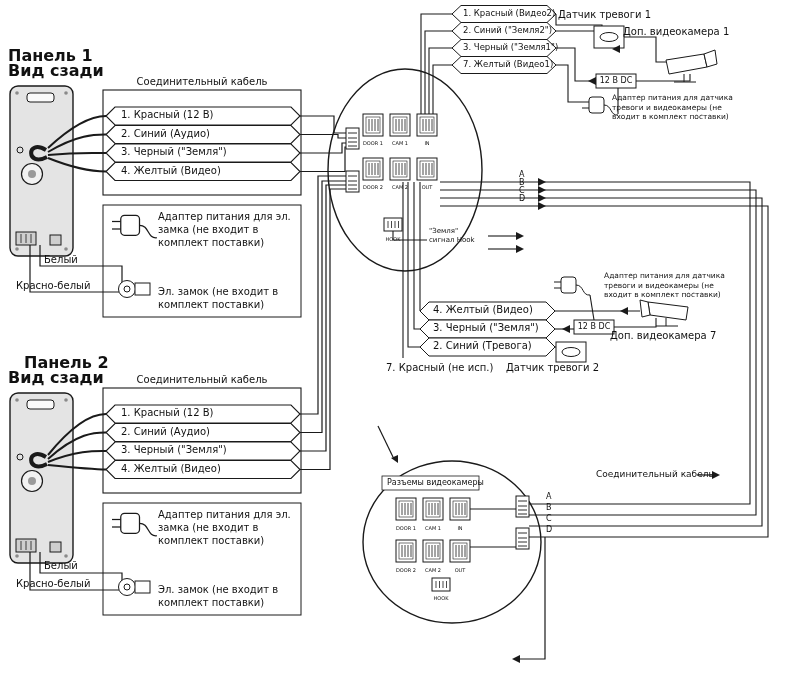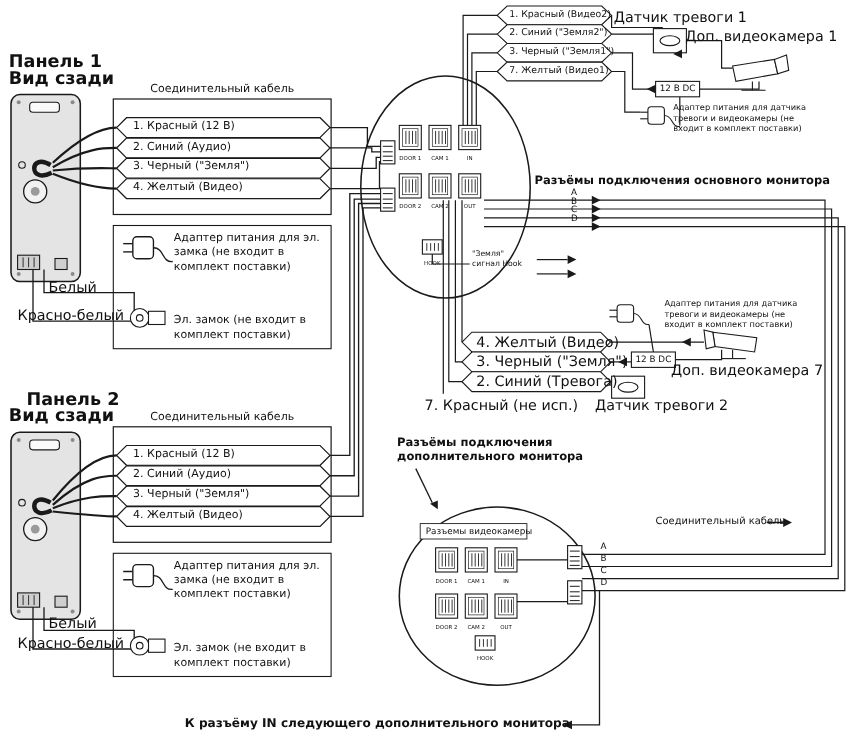--- a/index.html
+++ b/index.html
@@ -11,7 +11,7 @@
   .b{font-weight:bold}
   .ctr{text-align:center}
   .f7{font-size:7px}.f75{font-size:7.5px}.f8{font-size:8px}.f85{font-size:8.5px}
-  .f9{font-size:9px}.f95{font-size:13px}.f10{font-size:10px}.f105{font-size:10.5px}
+  .f9{font-size:9px}.f95{font-size:10px}.f10{font-size:10px}.f105{font-size:10.5px}
   .f11{font-size:11px}.f12{font-size:16px}
   svg text{font-family:"DejaVu Sans",sans-serif;fill:#111}
   .ct{font-size:5px;text-anchor:middle}

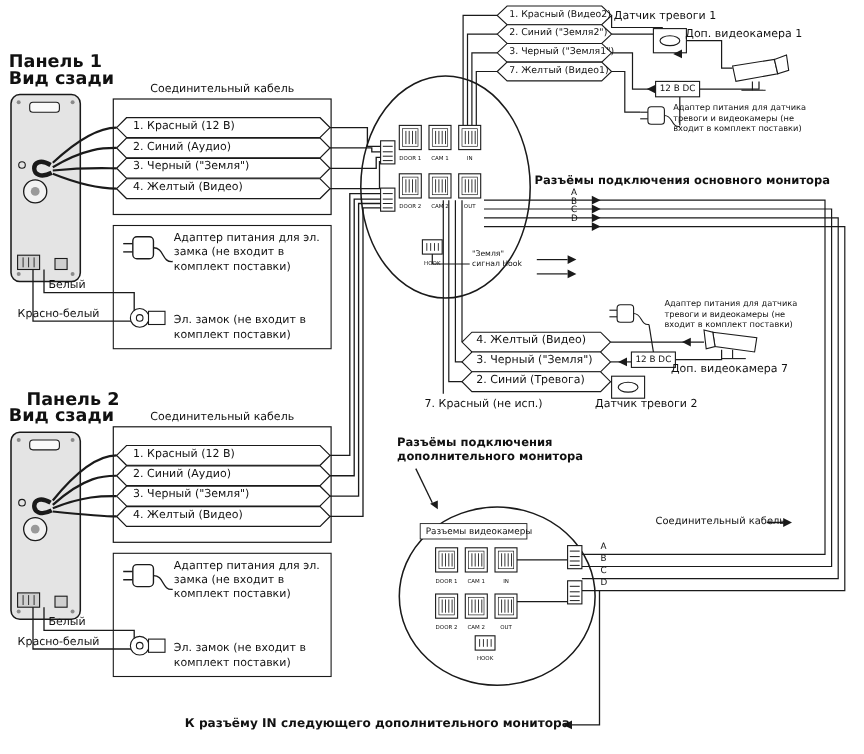--- a/index.html
+++ b/index.html
@@ -351,7 +351,6 @@
 <div class="lbl f8 ctr" style="left:596px;top:76px;width:40px">12 В DC</div>
 <div class="lbl f75 wrap" style="left:612px;top:93px;width:140px">Адаптер питания для датчика тревоги и видеокамеры (не входит в комплект поставки)</div>
 
-<div class="lbl f105 b" style="left:486px;top:158px">Разъёмы подключения основного монитора</div>
 <div class="lbl f8" style="left:519px;top:170px">A</div>
 <div class="lbl f8" style="left:519px;top:178px">B</div>
 <div class="lbl f8" style="left:519px;top:186px">C</div>

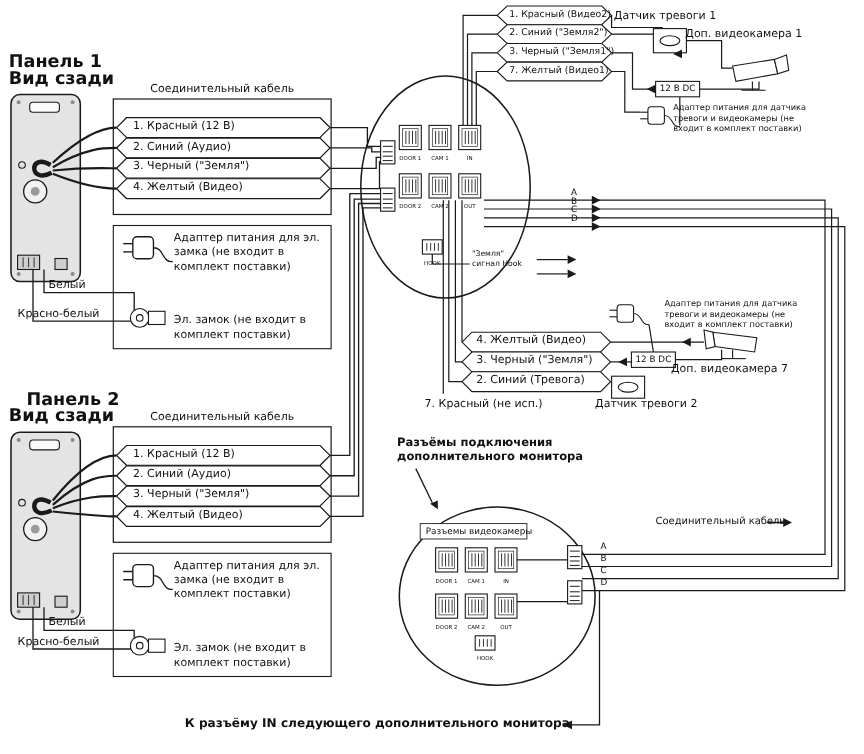--- a/index.html
+++ b/index.html
@@ -366,7 +366,7 @@
 <div class="lbl f75 wrap" style="left:604px;top:271px;width:140px">Адаптер питания для датчика тревоги и видеокамеры (не входит в комплект поставки)</div>
 <div class="lbl f8 ctr" style="left:574px;top:322px;width:40px">12 В DC</div>
 <div class="lbl f95" style="left:610px;top:330px">Доп. видеокамера 7</div>
-<div class="lbl f95" style="left:541px;top:362px">Датчик тревоги 2</div>
+<div class="lbl f95" style="left:506px;top:362px">Датчик тревоги 2</div>
 
 <div class="lbl f105 b wrap" style="left:361px;top:396px;width:175px">Разъёмы подключения дополнительного монитора</div>
 <div class="lbl f8" style="left:387px;top:478px">Разъемы видеокамеры</div>

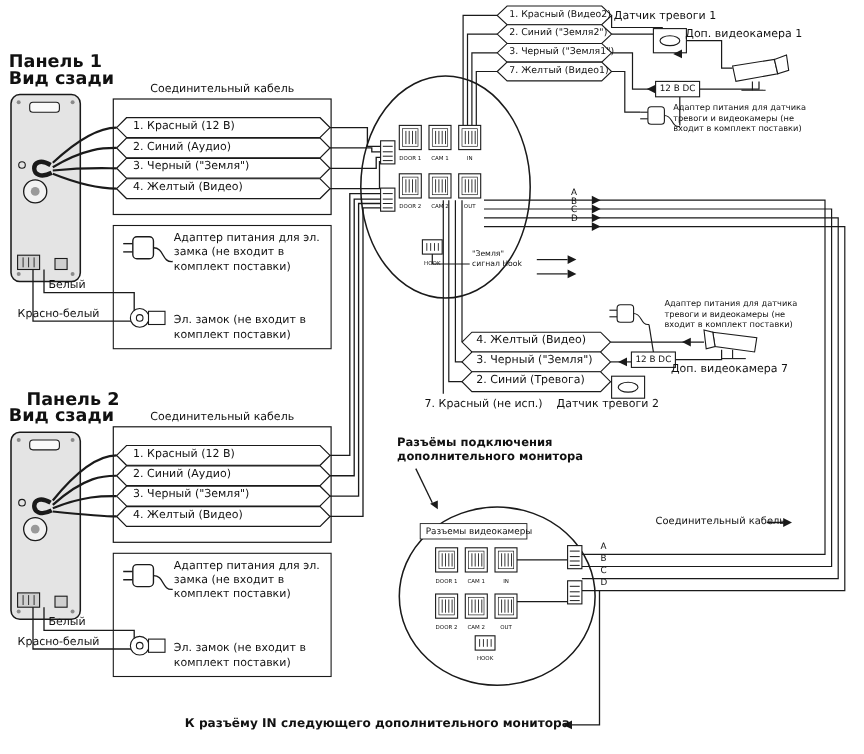--- a/index.html
+++ b/index.html
@@ -368,7 +368,6 @@
 <div class="lbl f95" style="left:610px;top:330px">Доп. видеокамера 7</div>
 <div class="lbl f95" style="left:506px;top:362px">Датчик тревоги 2</div>
 
-<div class="lbl f105 b wrap" style="left:361px;top:396px;width:175px">Разъёмы подключения дополнительного монитора</div>
 <div class="lbl f8" style="left:387px;top:478px">Разъемы видеокамеры</div>
 
 <div class="lbl f8" style="left:546px;top:492px">A</div>

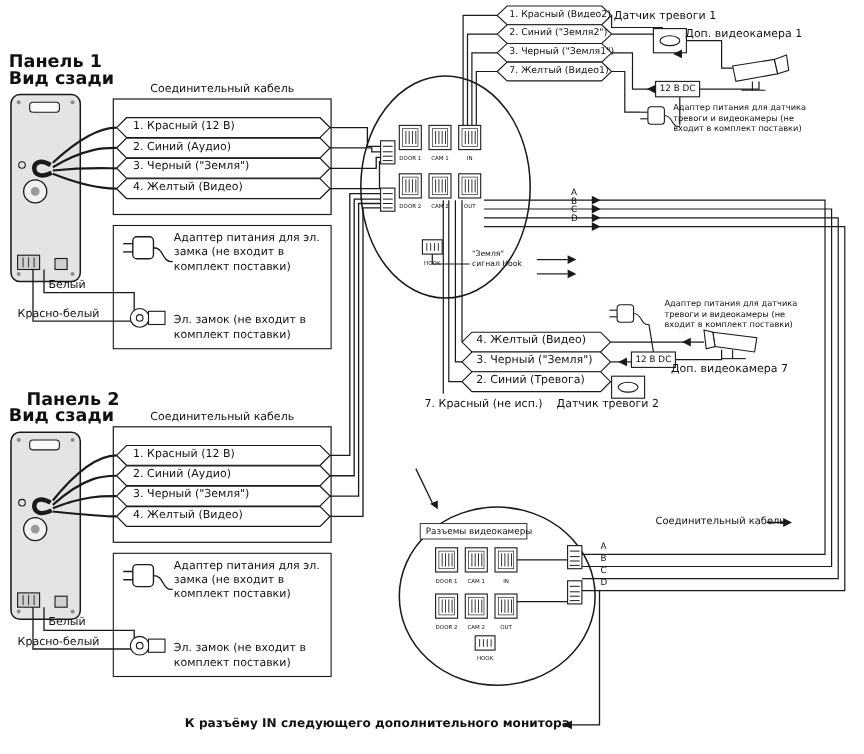--- a/index.html
+++ b/index.html
@@ -376,7 +376,6 @@
 <div class="lbl f8" style="left:546px;top:525px">D</div>
 
 <div class="lbl f9" style="left:596px;top:469px">Соединительный кабель</div>
-<div class="lbl f11 b" style="left:168px;top:651px">К разъёму IN следующего дополнительного монитора</div>
 
 </div>
 

